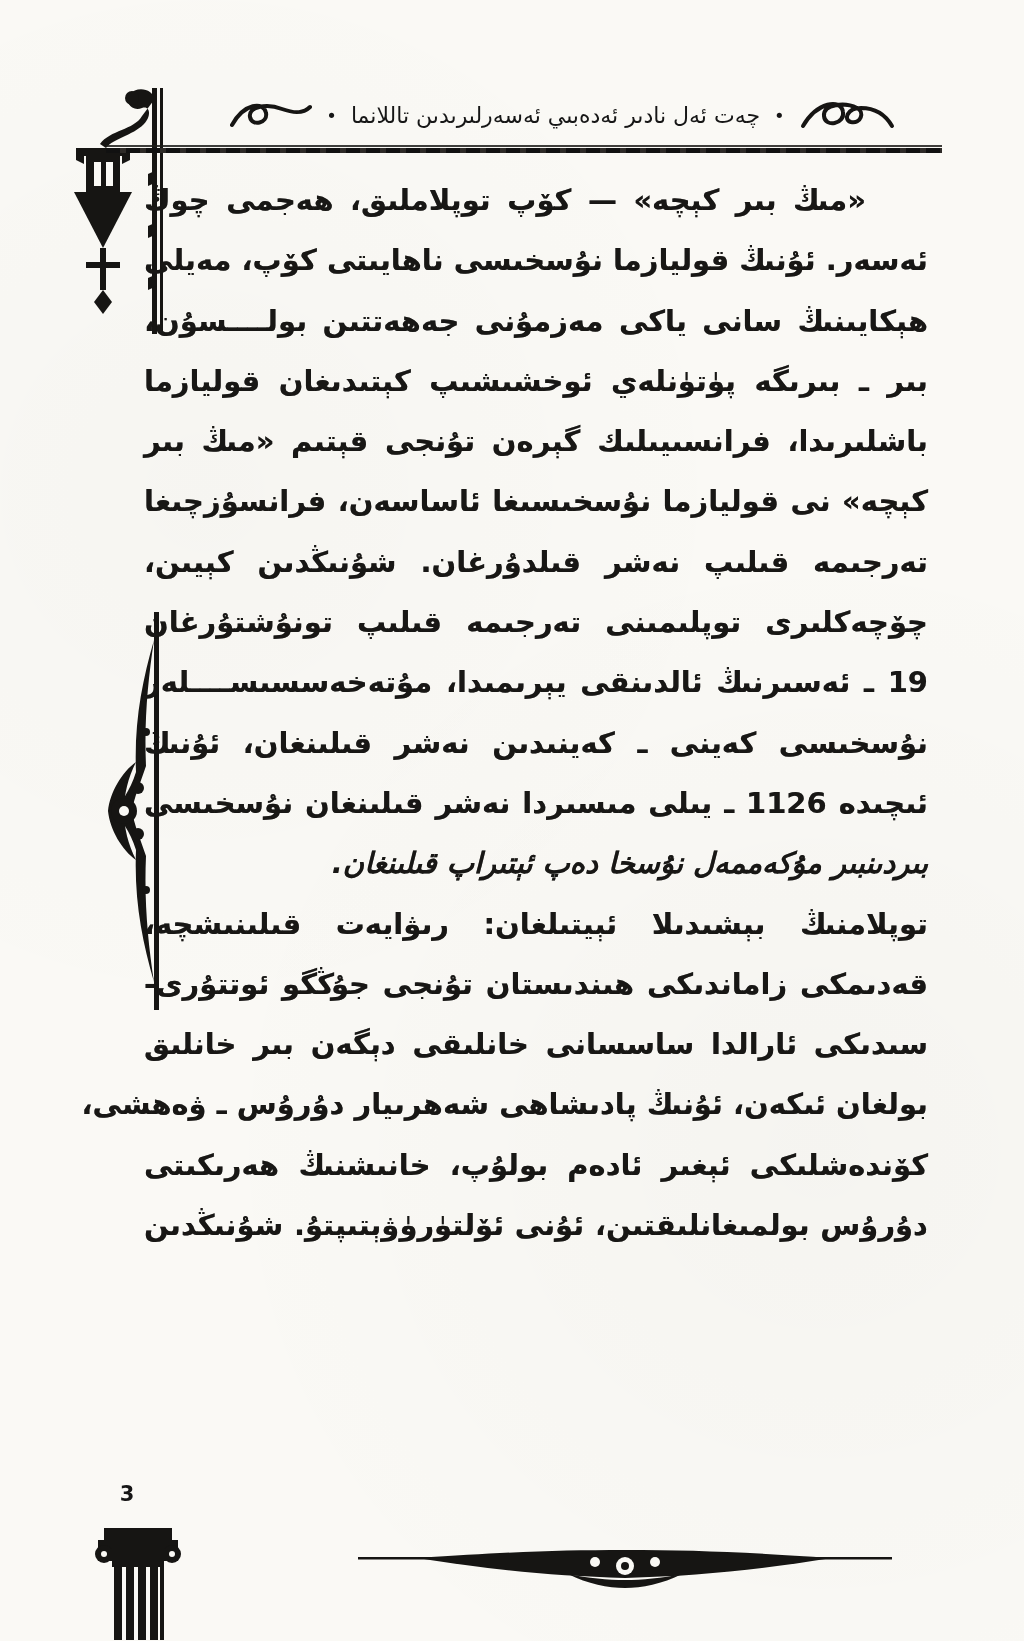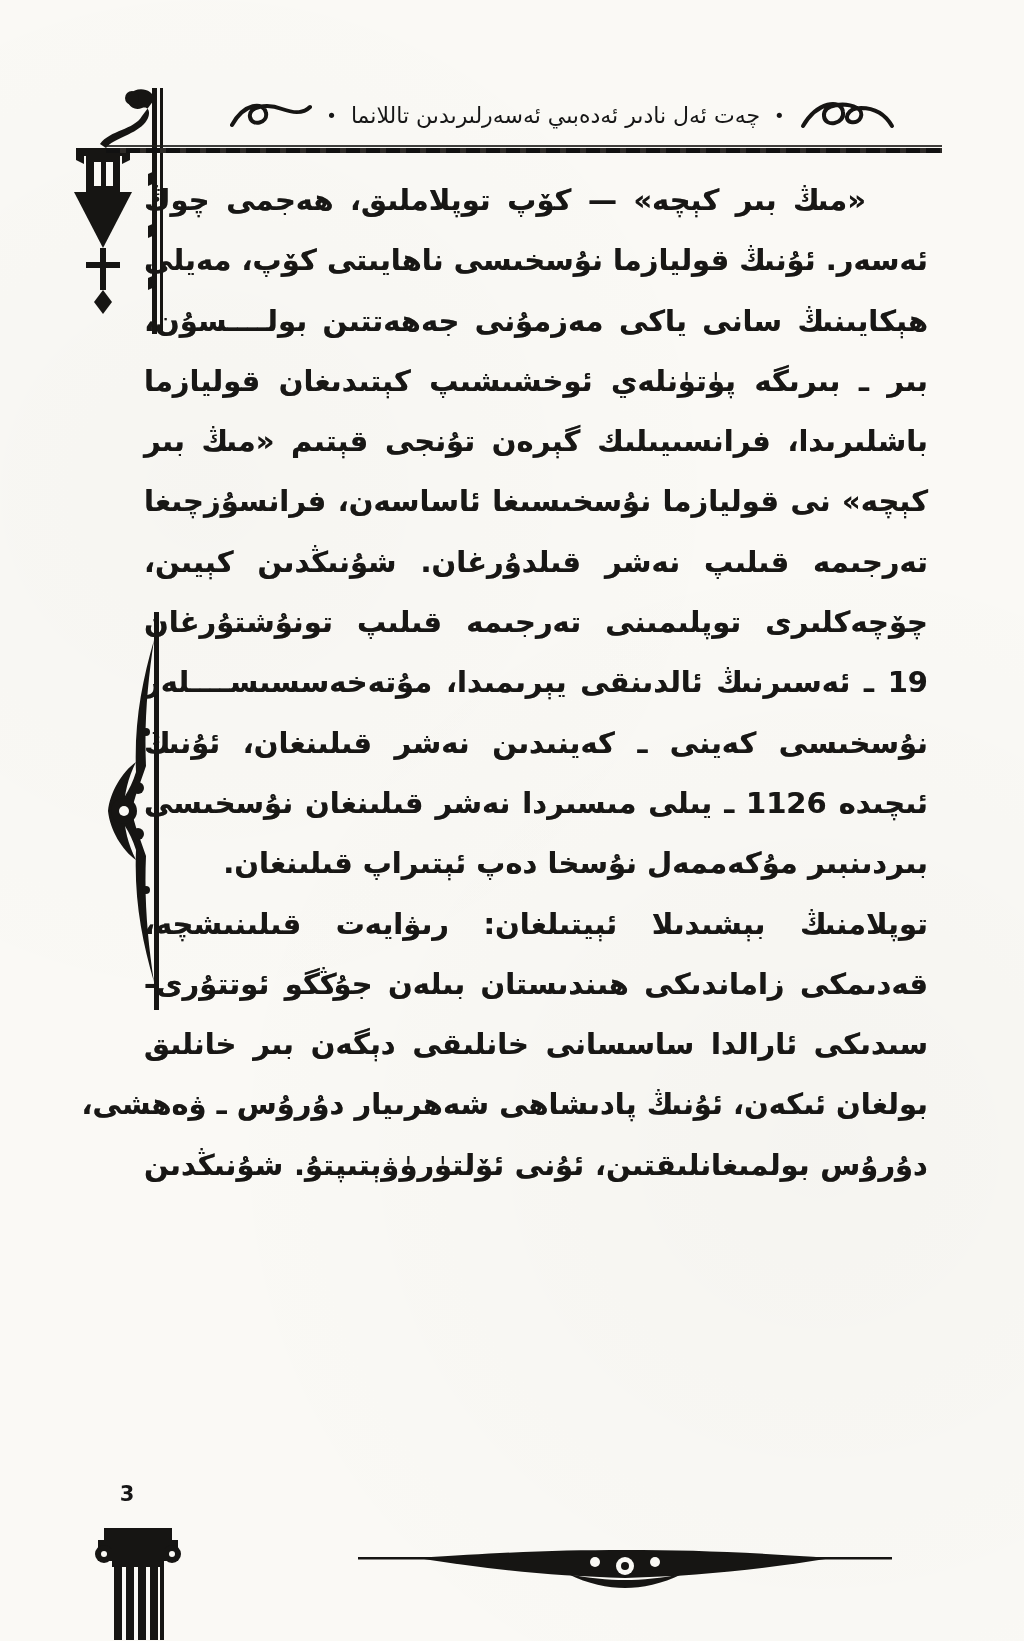--- a/index.html
+++ b/index.html
@@ -49,7 +49,7 @@
     text-shadow:0 0 0.6px rgba(20,20,20,.55);
   }
   .line.first{padding-right:62px;}
-  .line.last{text-align-last:right;}
+  .line.last{text-align-last:right;font-style:italic;}
   
   .page-number{
     position:absolute;top:1482px;left:112px;width:30px;

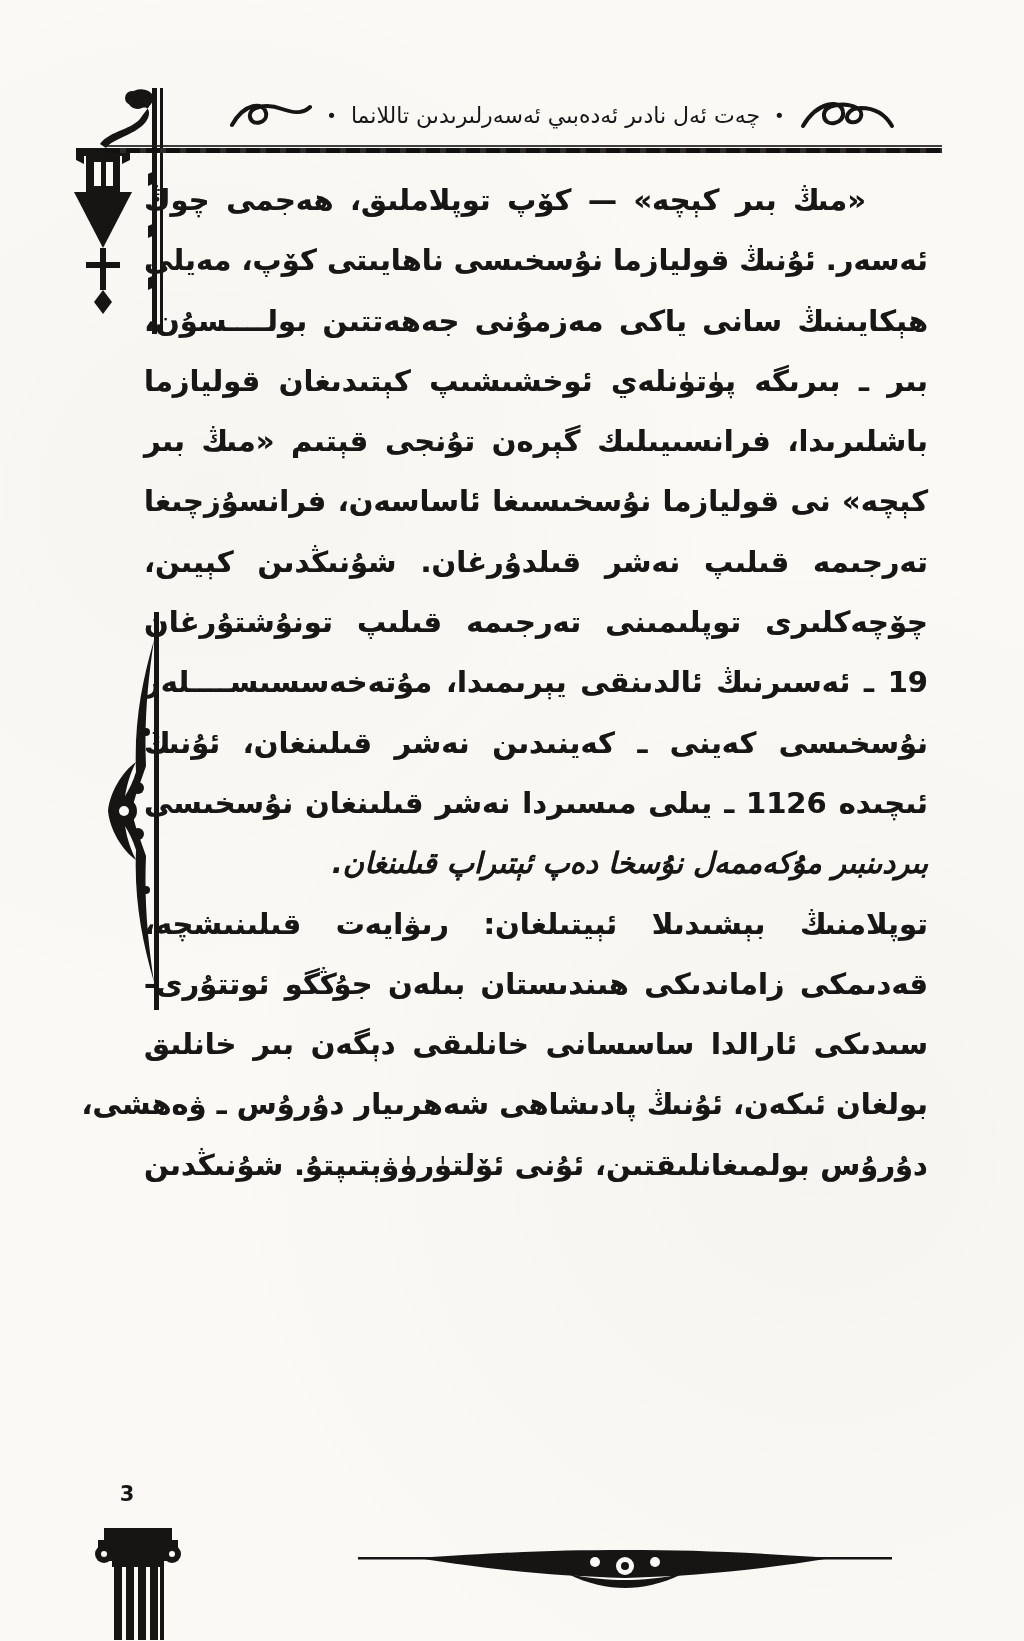--- a/index.html
+++ b/index.html
@@ -130,7 +130,7 @@
       <div class="line">ئىچىدە 1126 ـ يىلى مىسىردا نەشر قىلىنغان نۇسخىسى</div>
       <div class="line last">بىردىنبىر مۇكەممەل نۇسخا دەپ ئېتىراپ قىلىنغان.</div>
       <div class="line">توپلامنىڭ بېشىدىلا ئېيتىلغان: رىۋايەت قىلىنىشچە،</div>
-      <div class="line">قەدىمكى زاماندىكى ھىندىستان بىلەن جۇڭگو ئوتتۇرى-</div>
+      <div class="line">قەدىمكى زاماندىكى ھىندىستان تۇنجى جۇڭگو ئوتتۇرى-</div>
       <div class="line">سىدىكى ئارالدا ساسسانى خانلىقى دېگەن بىر خانلىق</div>
       <div class="line">بولغان ئىكەن، ئۇنىڭ پادىشاھى شەھرىيار دۇرۇس ـ ۋەھشى،</div>
       <div class="line">دۇرۇس بولمىغانلىقتىن، ئۇنى ئۆلتۈرۈۋېتىپتۇ. شۇنىڭدىن</div>

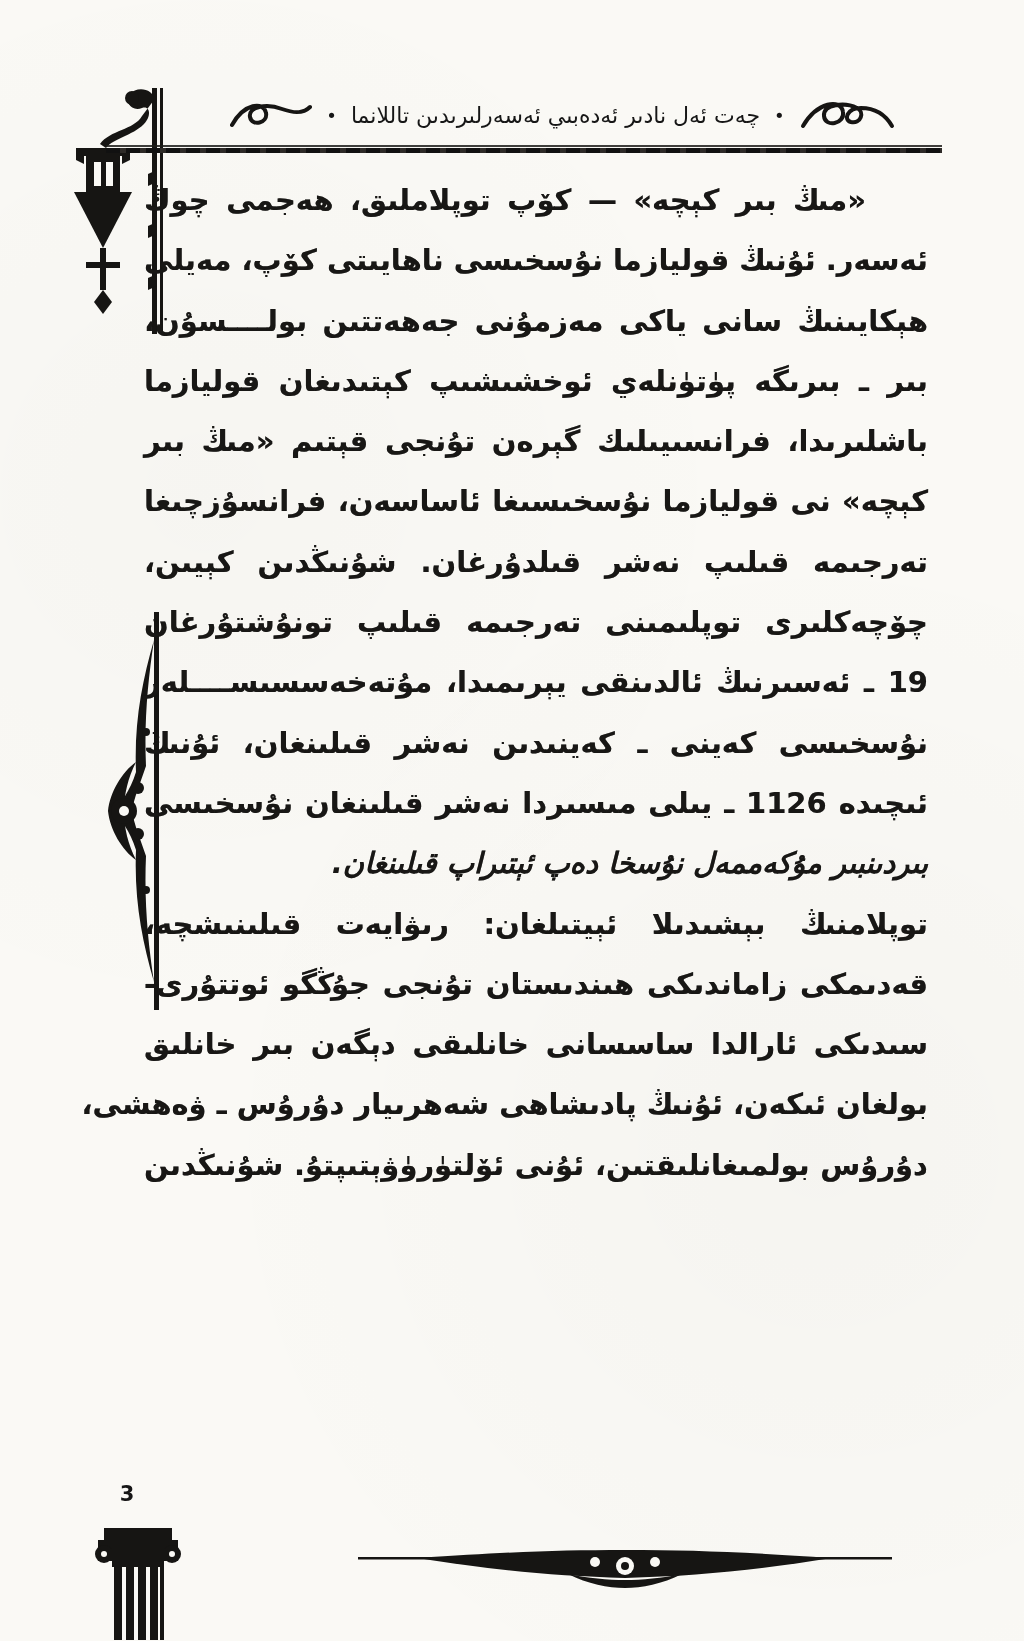--- a/index.html
+++ b/index.html
@@ -133,6 +133,7 @@
       <div class="line">قەدىمكى زاماندىكى ھىندىستان تۇنجى جۇڭگو ئوتتۇرى-</div>
       <div class="line">سىدىكى ئارالدا ساسسانى خانلىقى دېگەن بىر خانلىق</div>
       <div class="line">بولغان ئىكەن، ئۇنىڭ پادىشاھى شەھرىيار دۇرۇس ـ ۋەھشى،</div>
+      <div class="line">كۆندەشلىكى ئېغىر ئادەم بولۇپ، خانىشنىڭ ھەرىكىتى</div>
       <div class="line">دۇرۇس بولمىغانلىقتىن، ئۇنى ئۆلتۈرۈۋېتىپتۇ. شۇنىڭدىن</div>
     </div>
 

